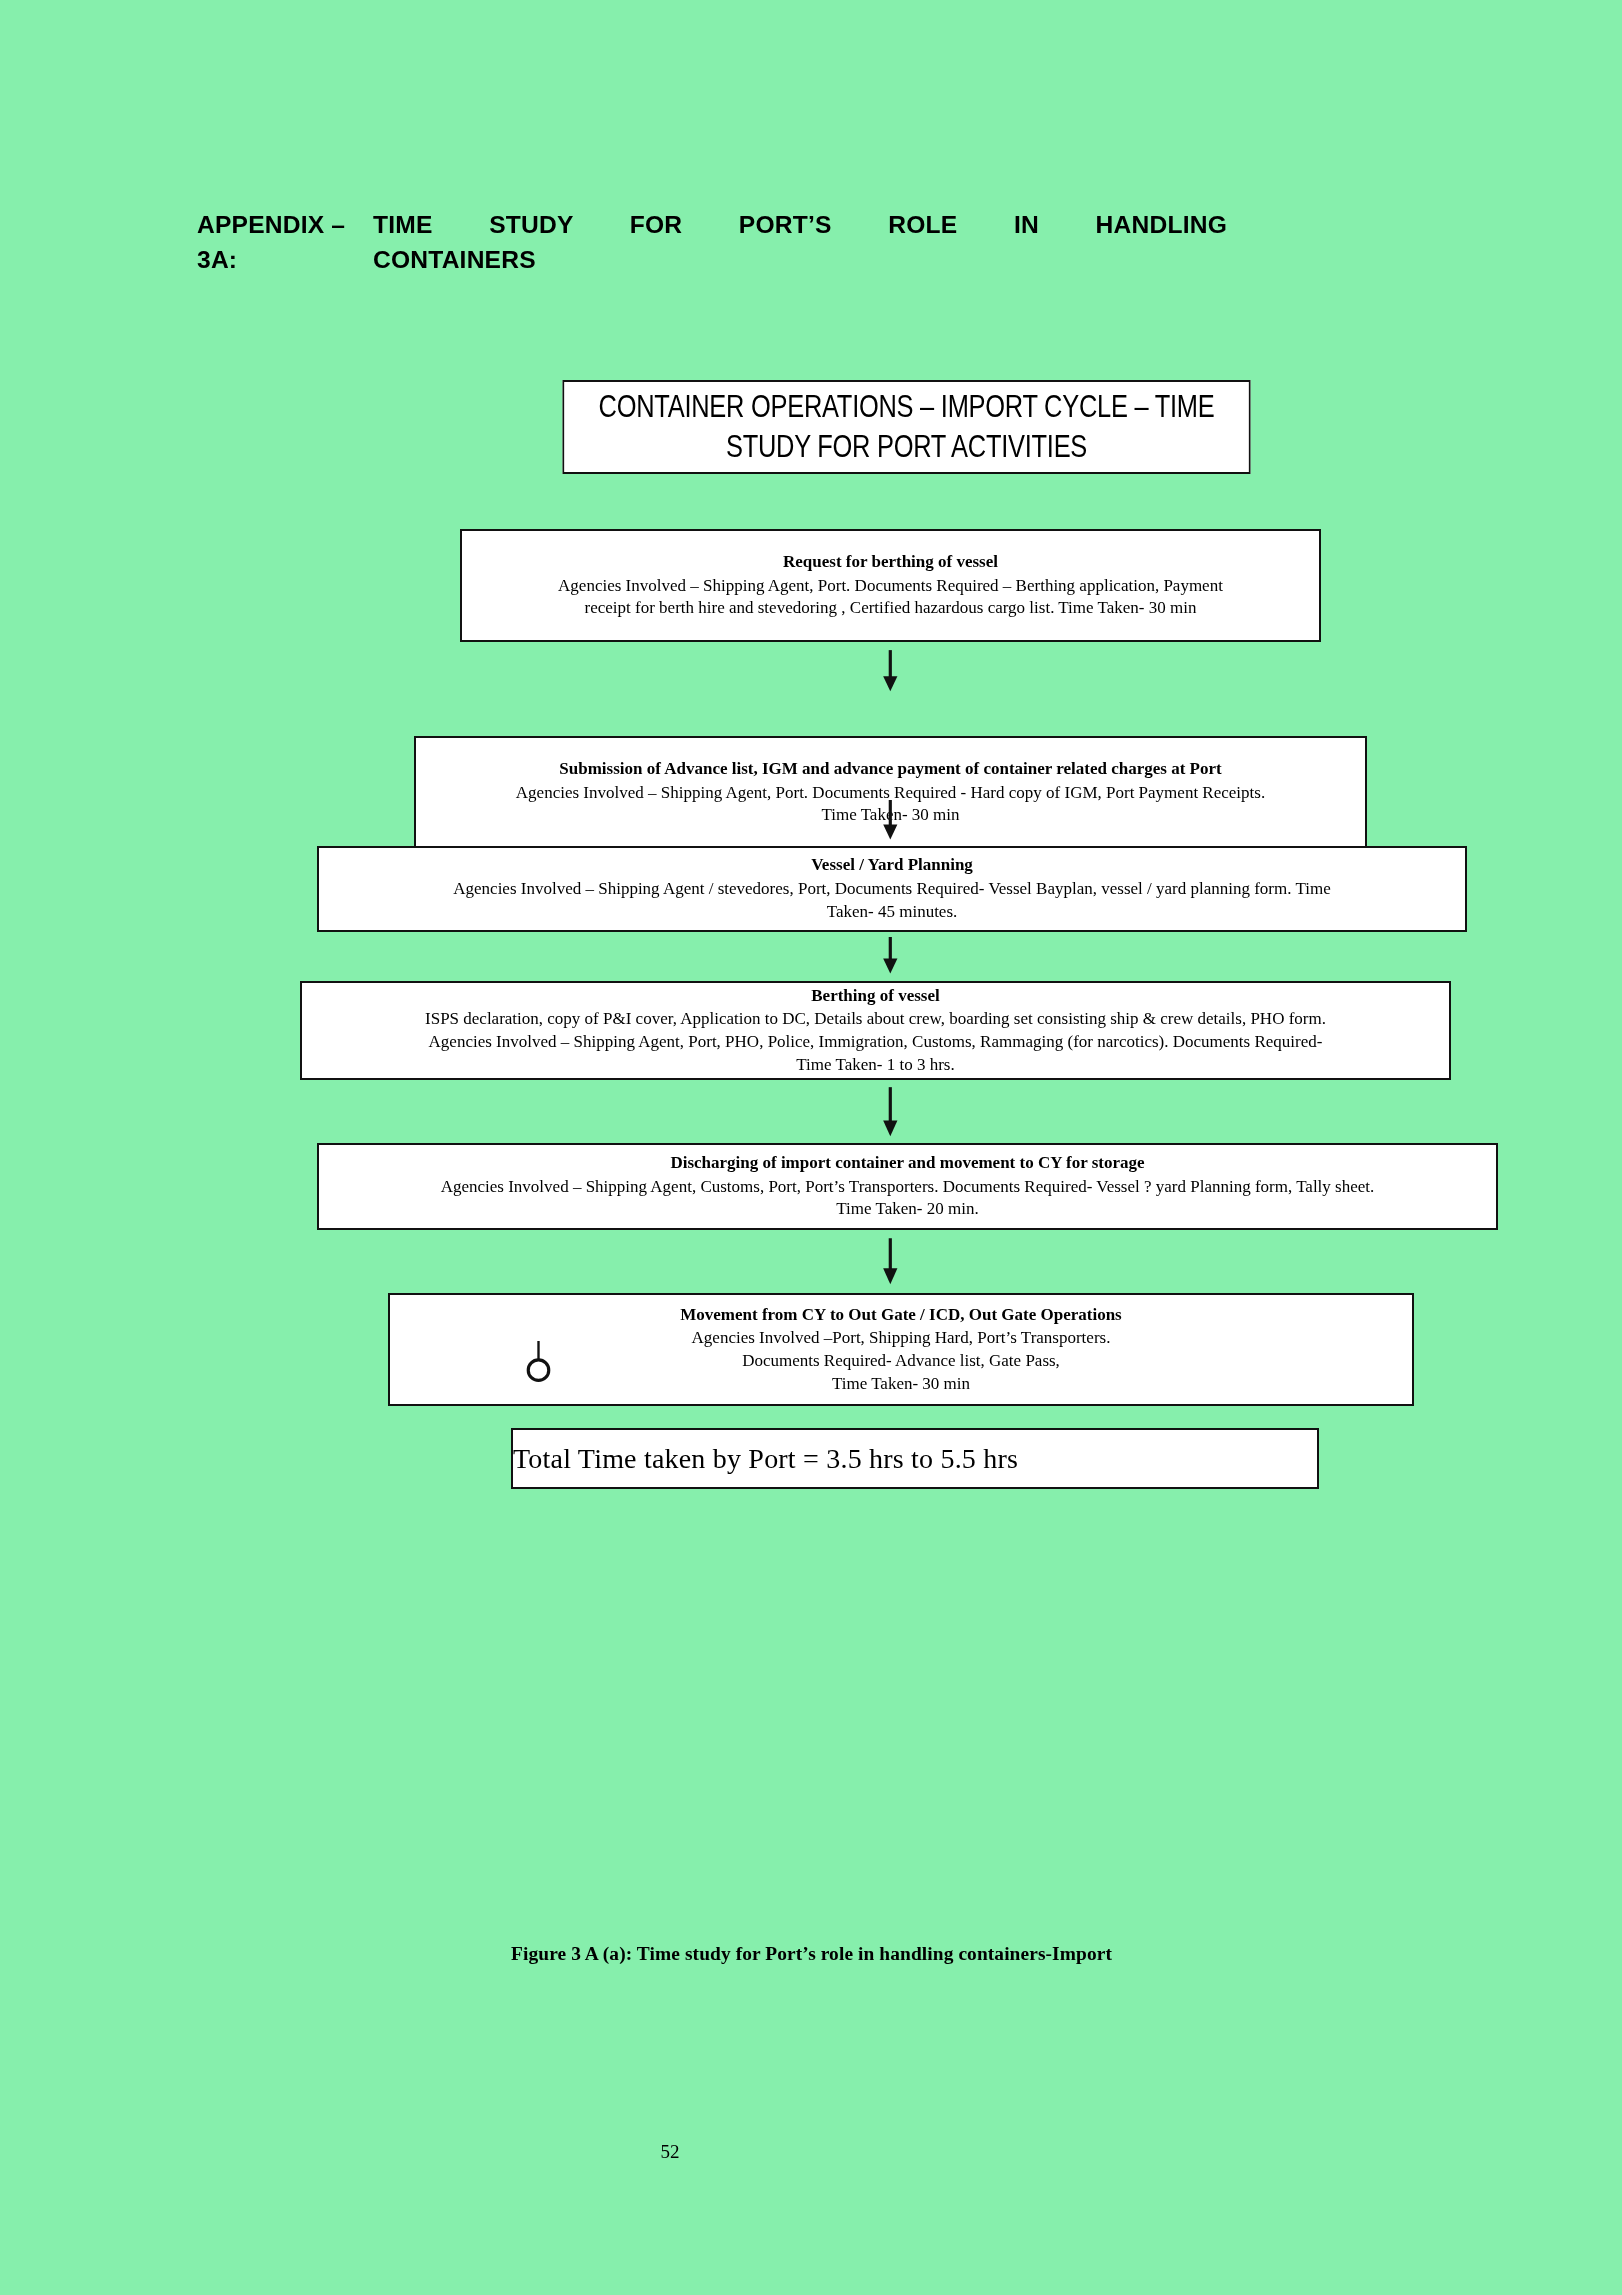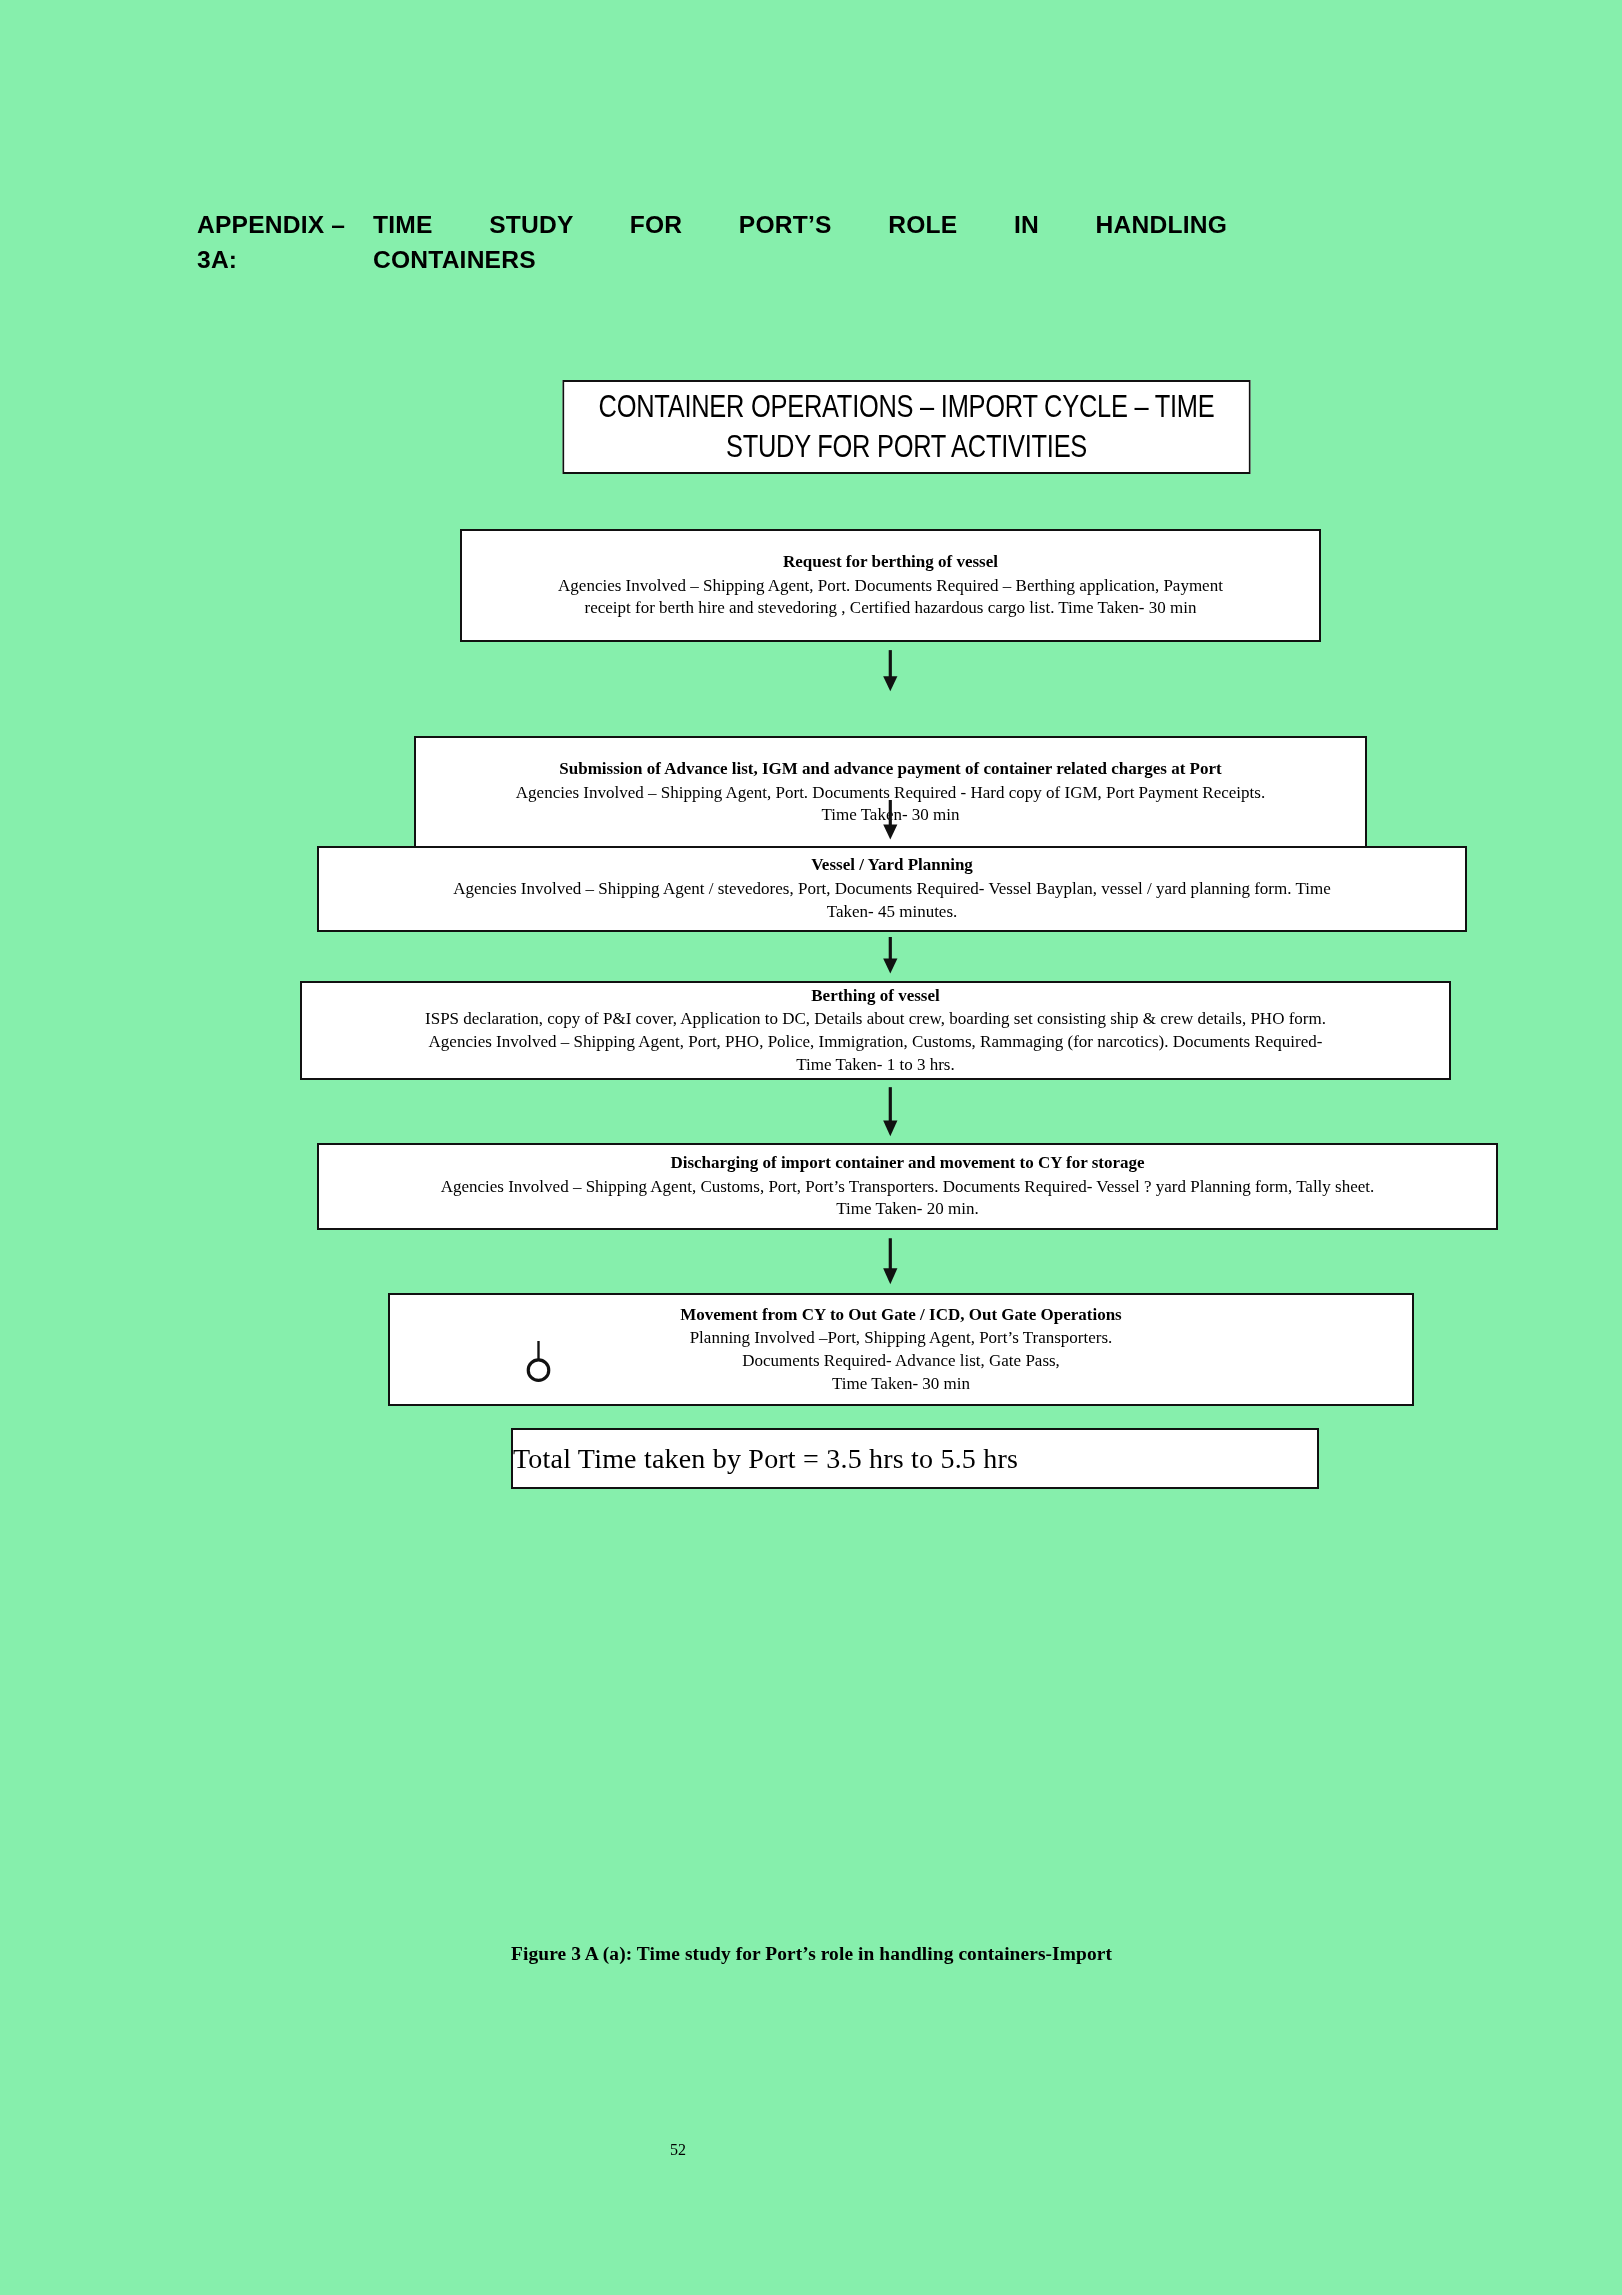--- a/index.html
+++ b/index.html
@@ -222,7 +222,7 @@
   <div class="flowbox" style="left:388px; top:1293px; width:1026px; height:113px;">
     <div class="proc-inner">
       <div class="proc-title">Movement from CY to Out Gate / ICD, Out Gate Operations</div>
-      <div class="proc-line">Planning Involved –Port, Shipping Agent, Port’s Transporters.</div>
+      <div class="proc-line">Agencies Involved –Port, Shipping Hard, Port’s Transporters.</div>
       <div class="proc-line">Documents Required- Advance list, Gate Pass,</div>
       <div class="proc-line">Time Taken- 30 min</div>
     </div>

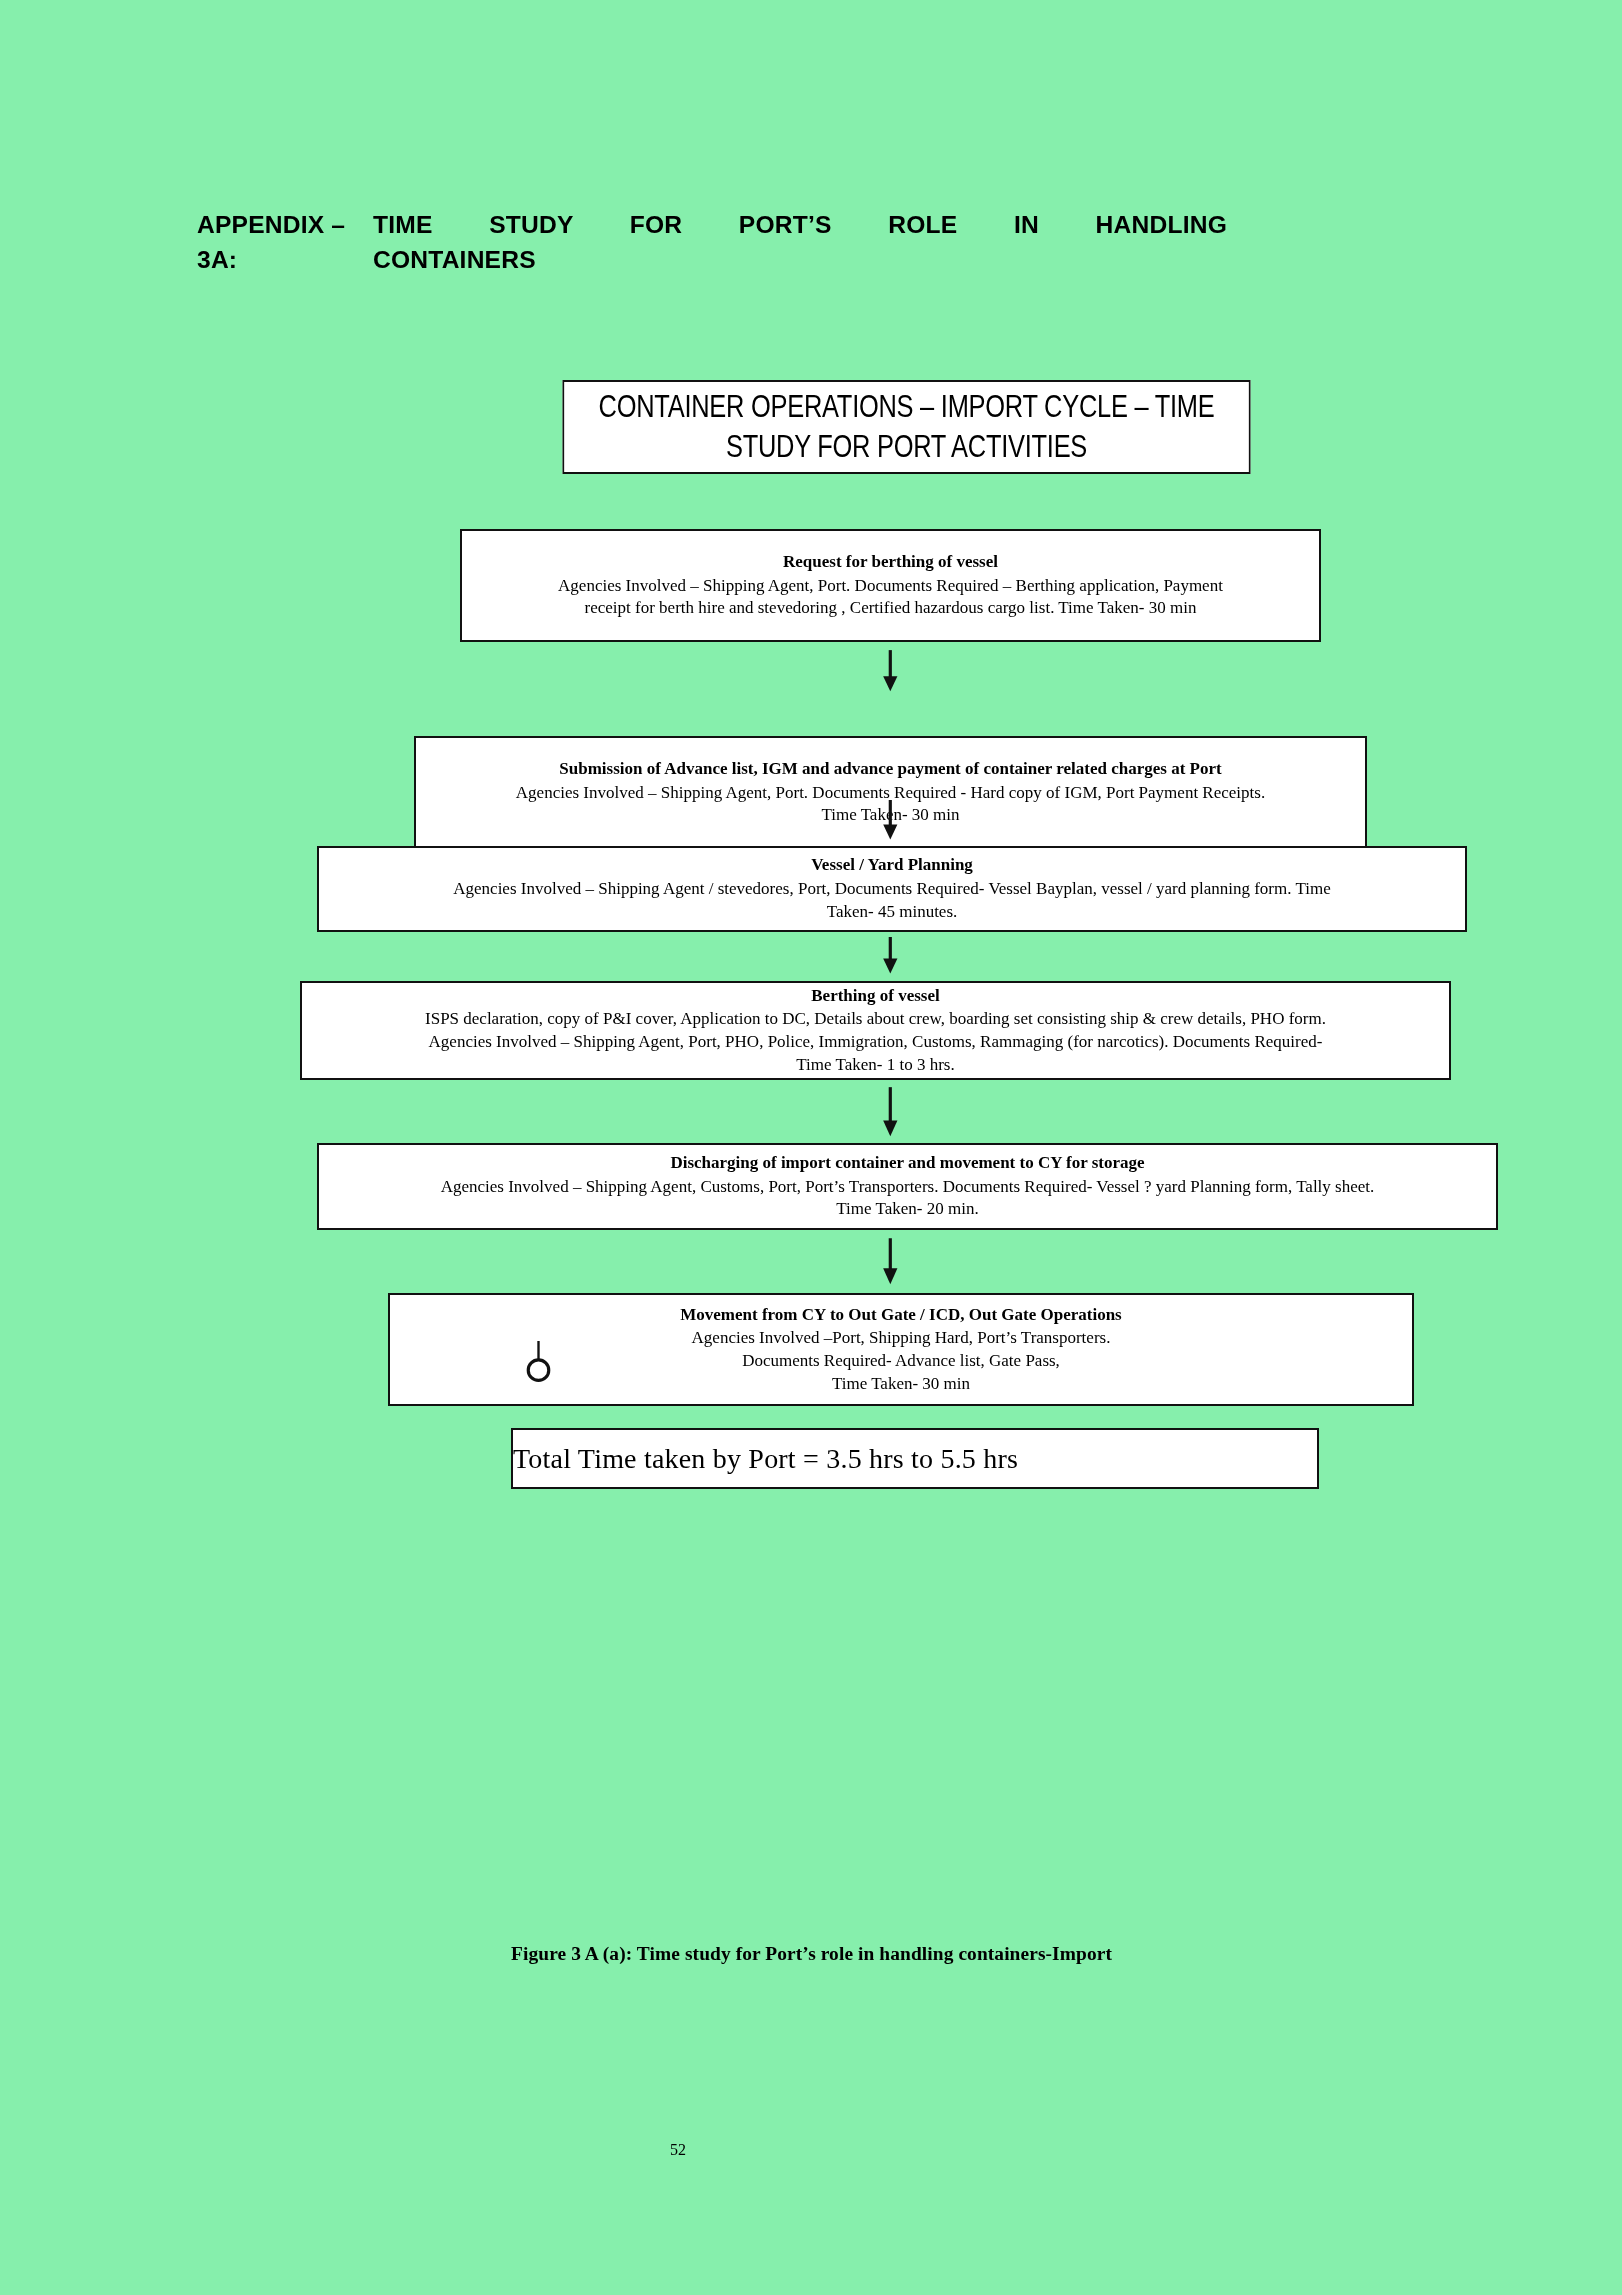--- a/index.html
+++ b/index.html
@@ -118,11 +118,11 @@
   }
   .folio {
     position: absolute;
-    left: 8px;
+    left: 0;
     top: 2141px;
     width: 1340px;
     text-align: center;
-    font-size: 16px;
+    font-size: 19px;
   }
 </style>
 </head>

